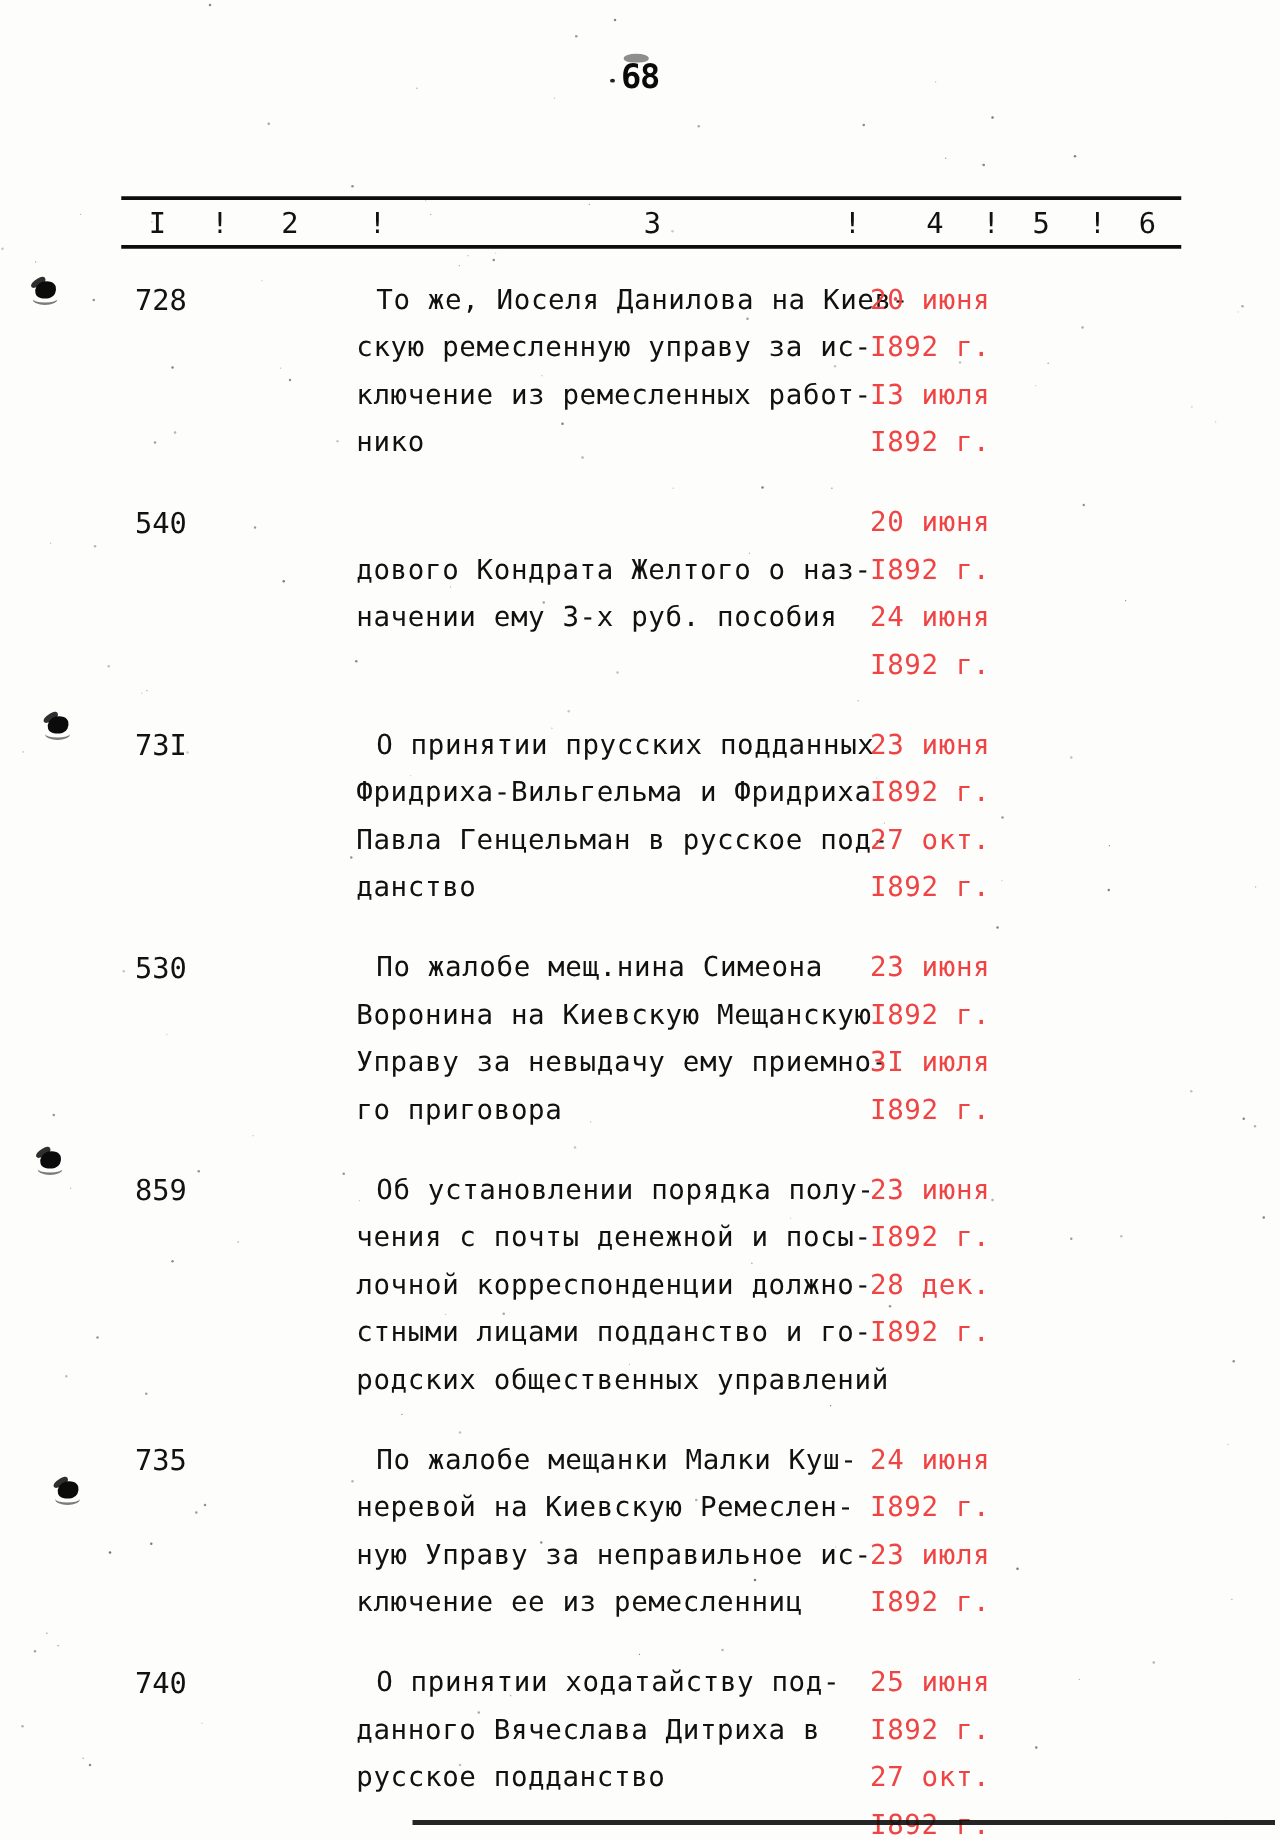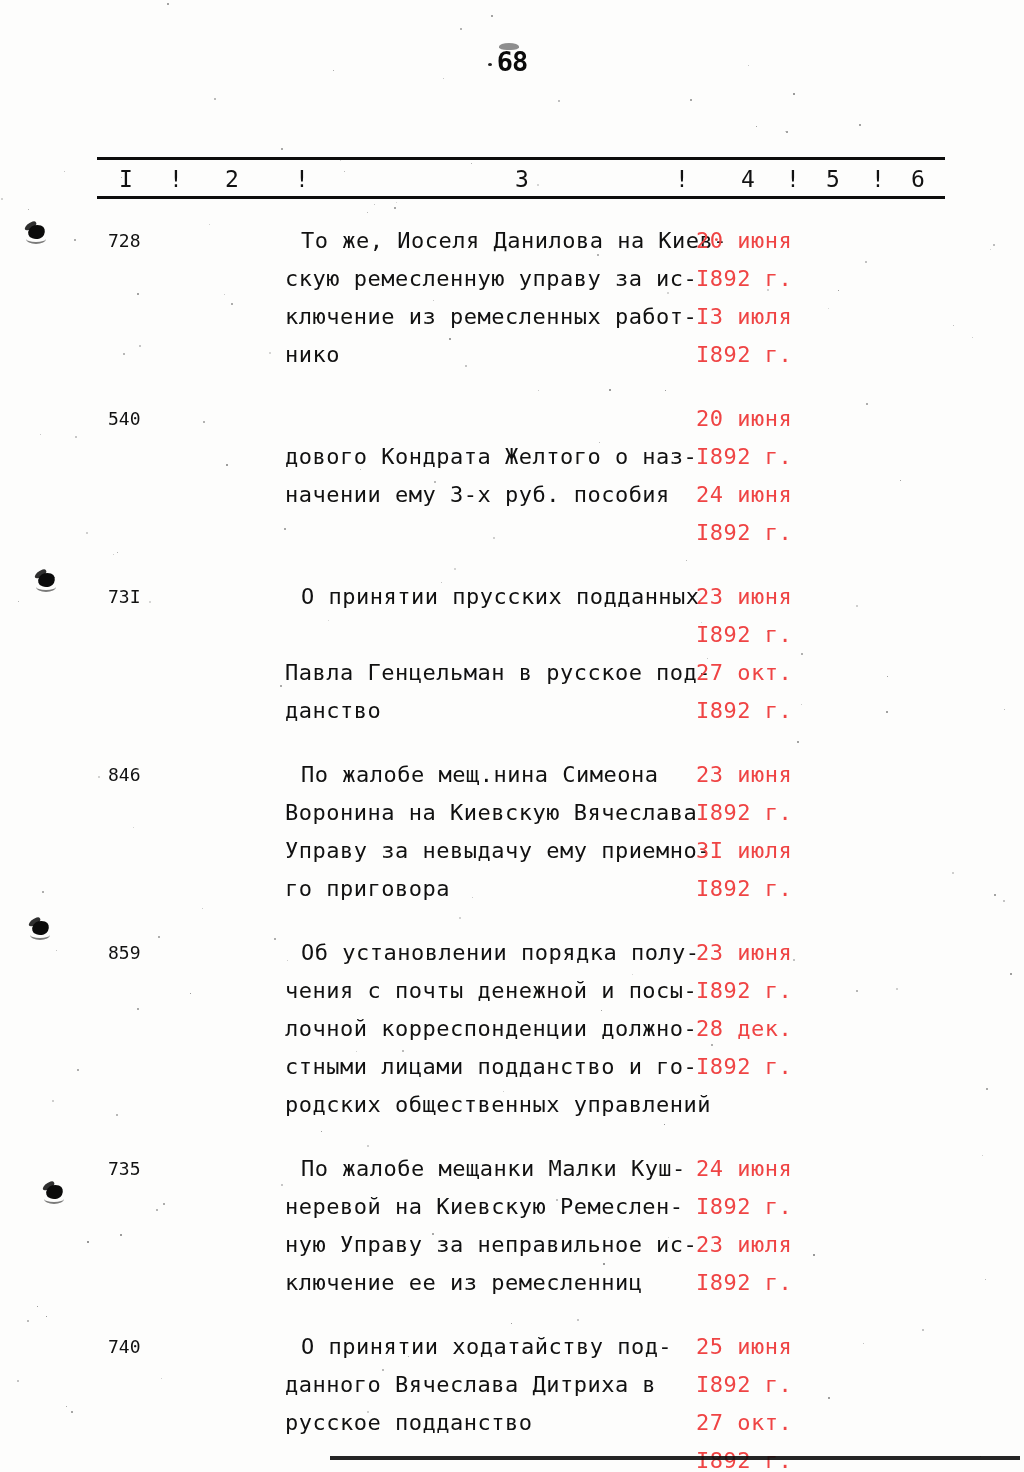--- a/index.html
+++ b/index.html
@@ -117,7 +117,7 @@
     position: absolute;
     left: 108px;
     top: 0;
-    font-size: 18px;
+    font-size: 23px;
     line-height: 38px;
     color: #121212;
     letter-spacing: 0px;

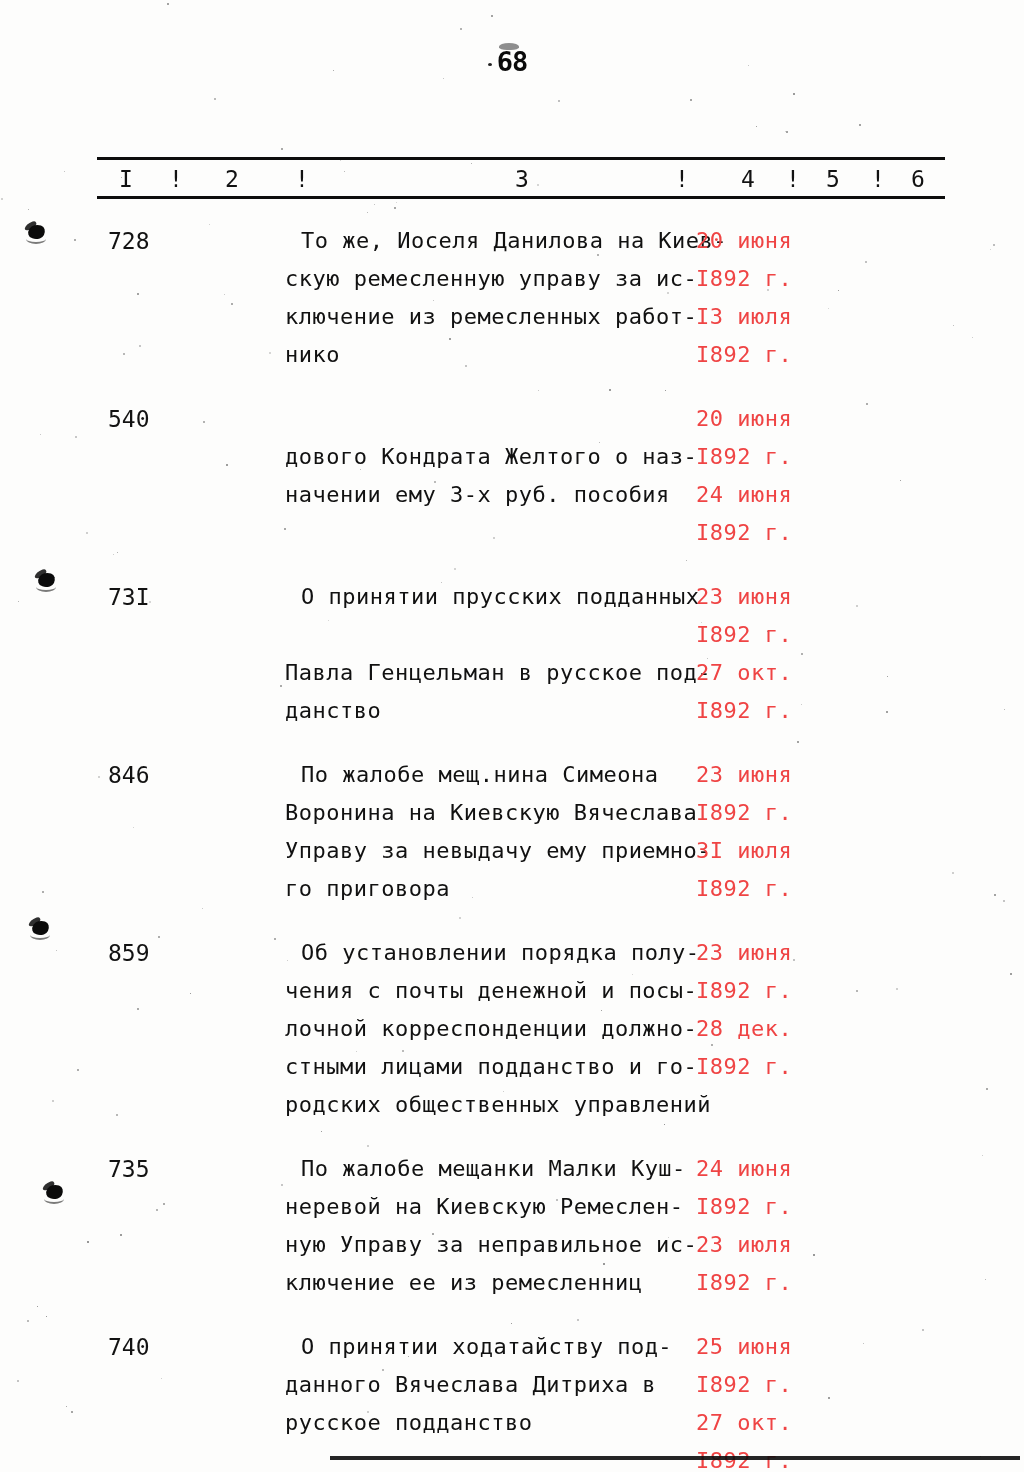--- a/index.html
+++ b/index.html
@@ -274,6 +274,7 @@
             <span class="line-date">23 июня</span>
           </div>
           <div class="entry-line">
+            <span class="line-text">Фридриха-Вильгельма и Фридриха</span>
             <span class="line-date">I892 г.</span>
           </div>
           <div class="entry-line">

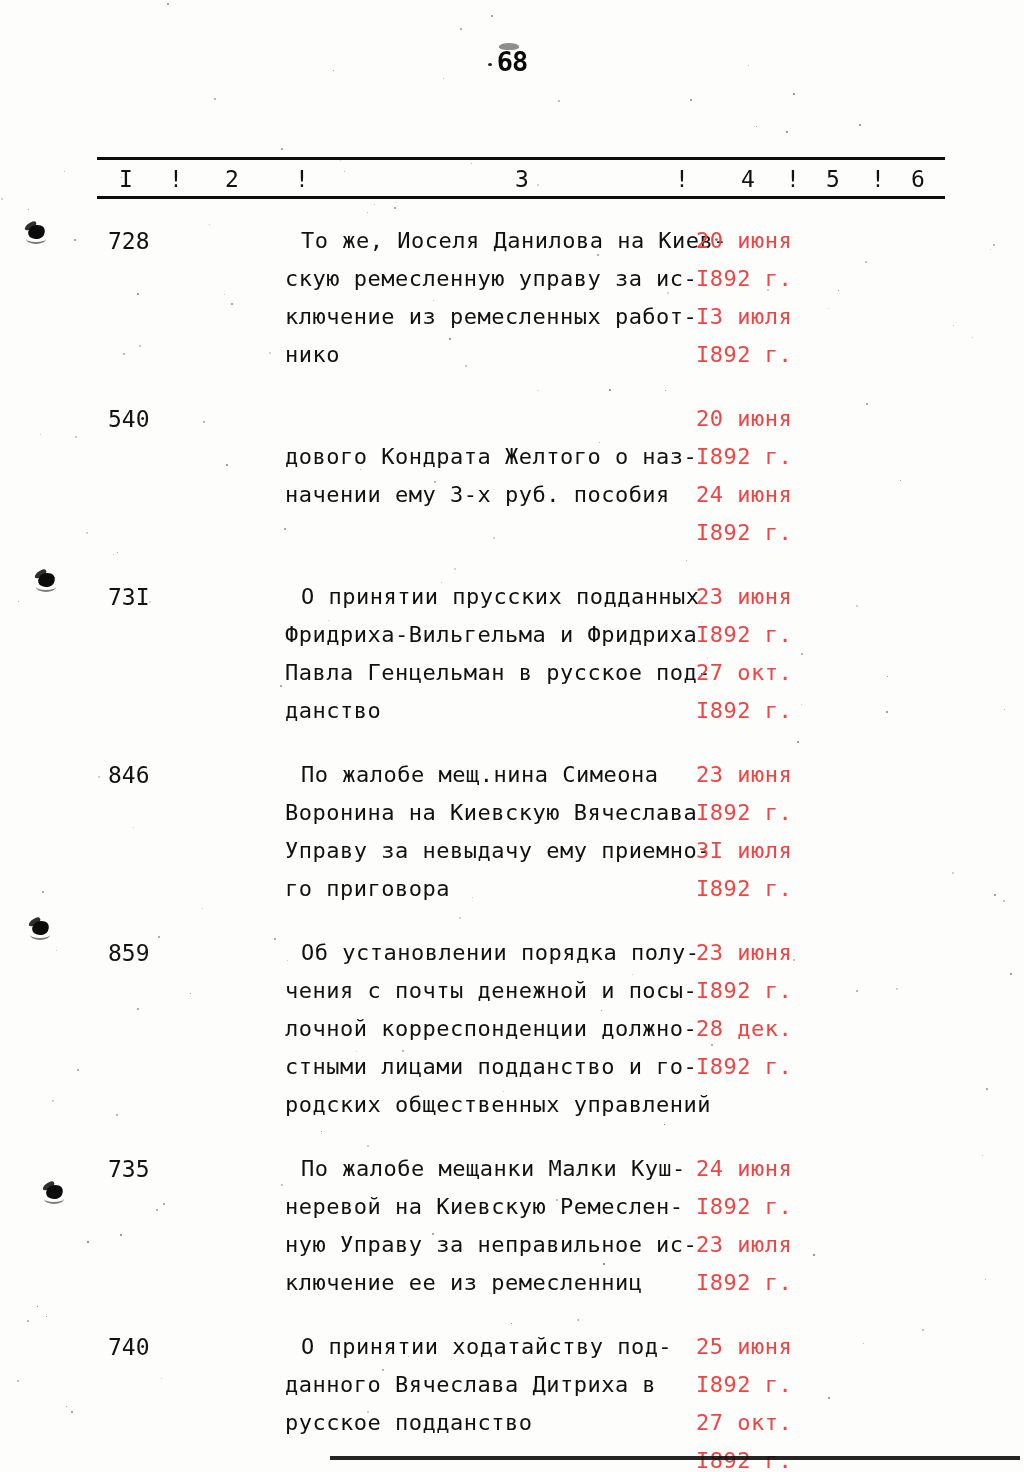--- a/index.html
+++ b/index.html
@@ -288,7 +288,7 @@
         </div>
       </div>
       <div class="entry">
-        <div class="entry-number">846</div>
+        <div class="entry-number">530</div>
         <div class="entry-body">
           <div class="entry-line">
             <span class="line-text indent">По жалобе мещ.нина Симеона</span>

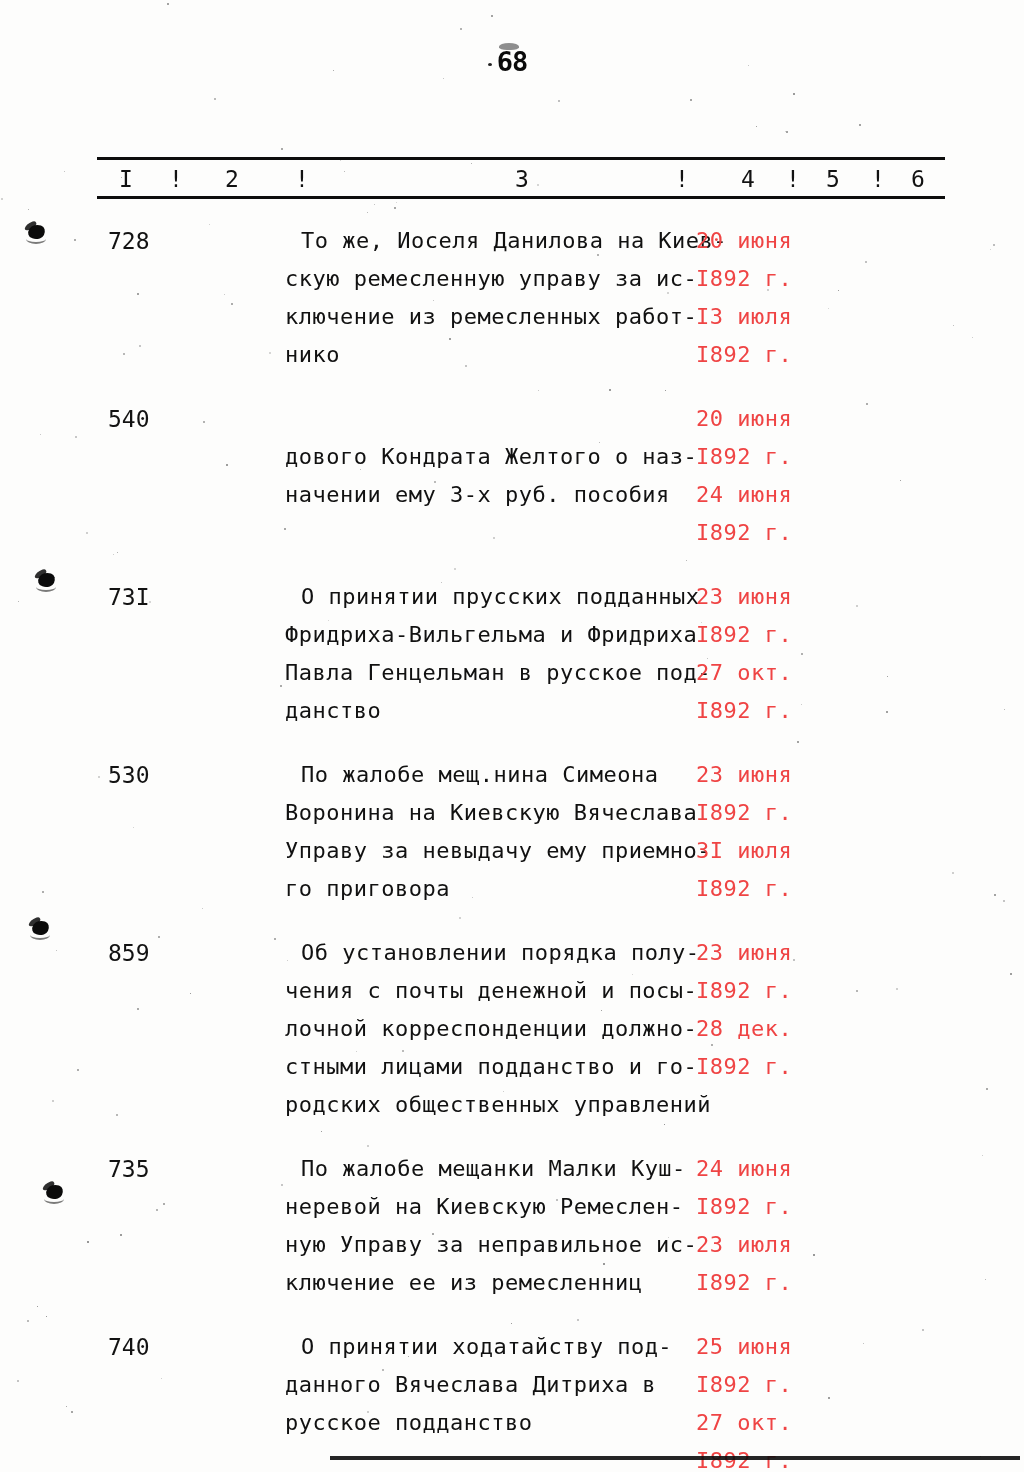--- a/index.html
+++ b/index.html
@@ -295,7 +295,7 @@
             <span class="line-date">23 июня</span>
           </div>
           <div class="entry-line">
-            <span class="line-text">Воронина на Киевскую Вячеслава</span>
+            <span class="line-text">Воронина на Киевскую Мещанскую</span>
             <span class="line-date">I892 г.</span>
           </div>
           <div class="entry-line">

